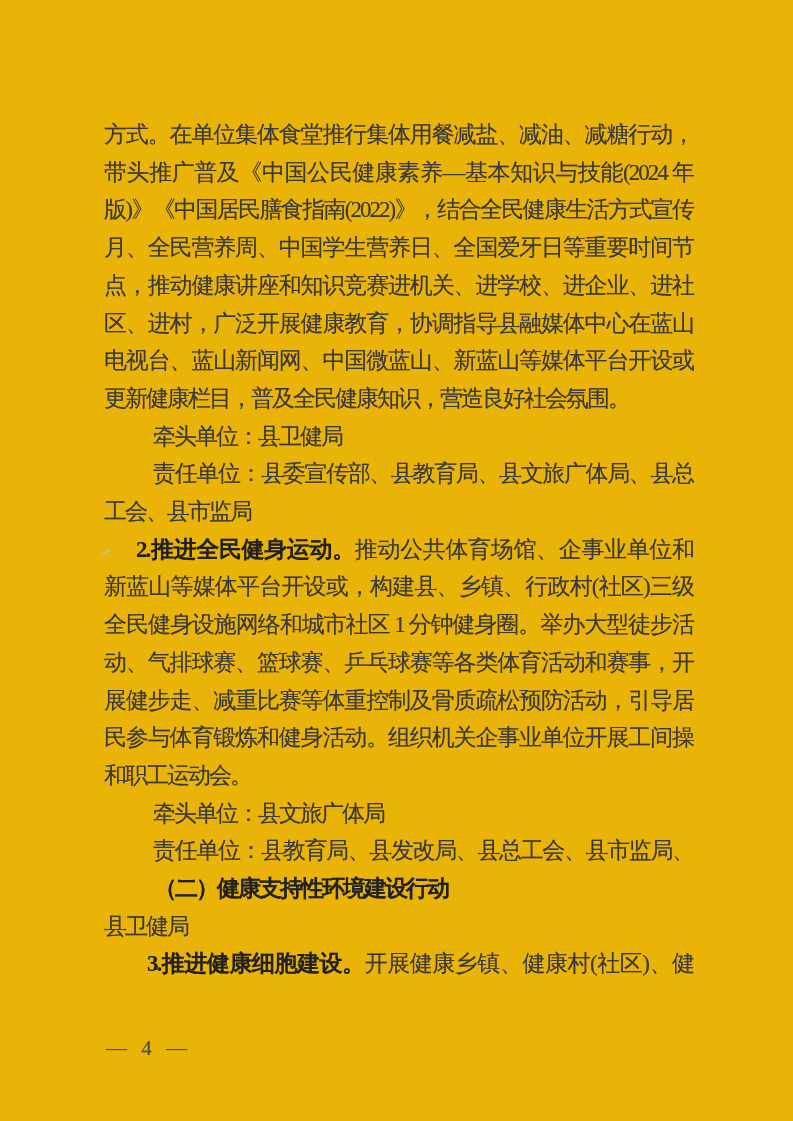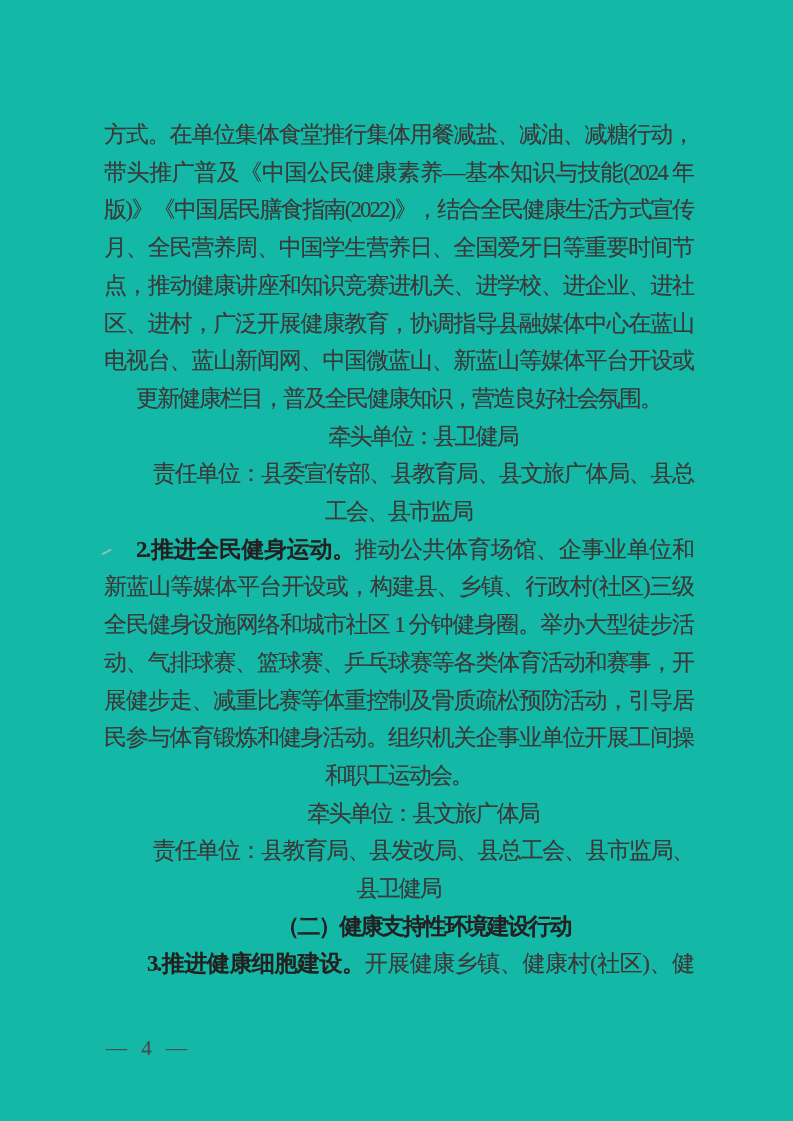--- a/index.html
+++ b/index.html
@@ -6,7 +6,7 @@
   body{width:793px;height:1121px;overflow:hidden;}
   .page{
     position:relative;width:793px;height:1121px;
-    background:#14b8a6;
+    background:#eab308;
     font-family:"Liberation Serif","DejaVu Serif",serif;
   }
   .textblock{position:absolute;left:104px;top:116px;width:589px;}

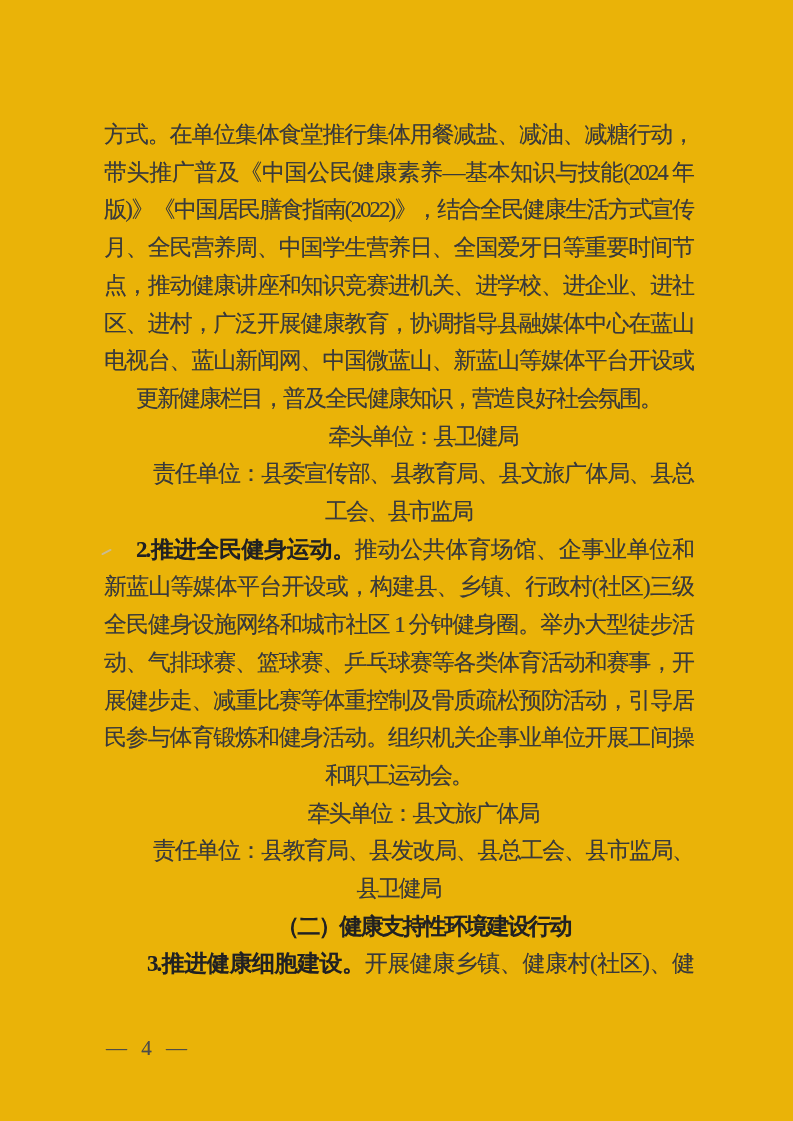--- a/index.html
+++ b/index.html
@@ -12,7 +12,7 @@
   .textblock{position:absolute;left:104px;top:116px;width:589px;}
   .line{
     font-size:23px;line-height:37.7px;letter-spacing:-2px;
-    color:#3a3a3a;white-space:nowrap;text-align:center;
+    color:#3a3a3a;white-space:nowrap;text-align:left;
     text-shadow:0 0 0.5px rgba(70,70,70,.55);
   }
   .line.j{text-align:justify;text-align-last:justify;white-space:normal;}

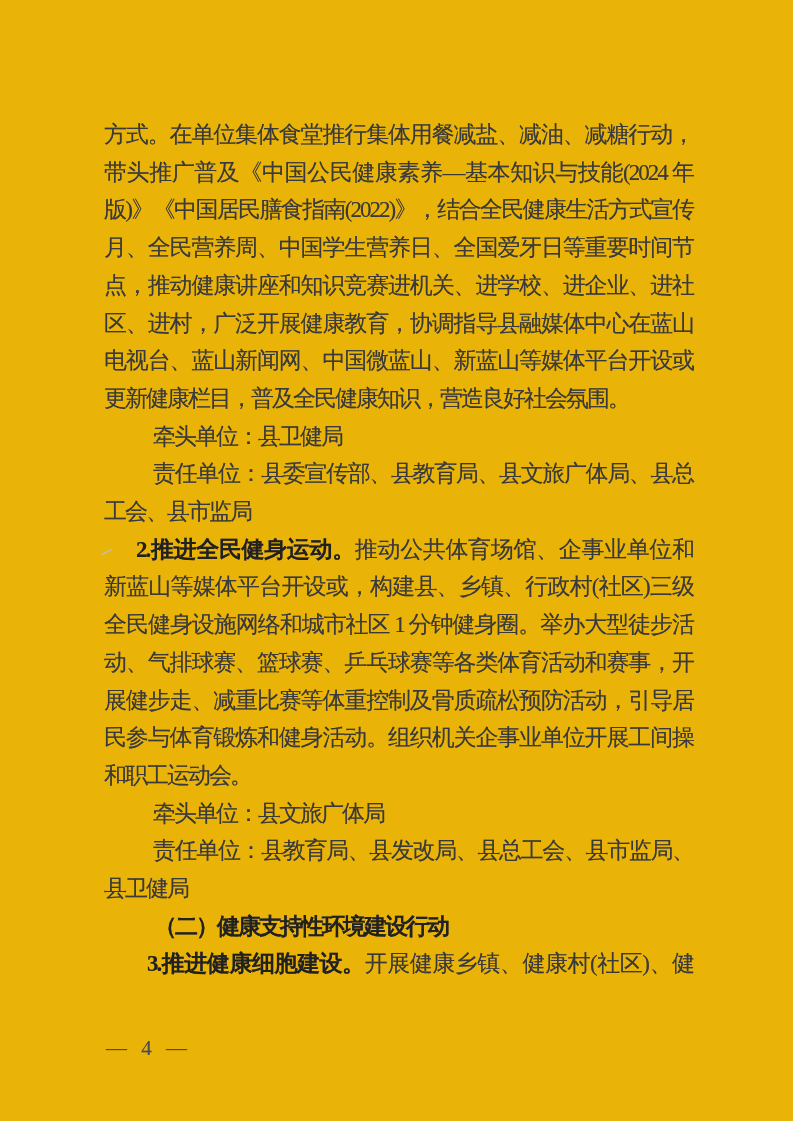--- a/index.html
+++ b/index.html
@@ -58,8 +58,8 @@
       <div class="line"><span>和职工运动会。</span></div>
       <div class="line ind-org"><span>牵头单位：县文旅广体局</span></div>
       <div class="line j ind-org"><span>责任单位：县教育局、县发改局、县总工会、县市监局、</span></div>
+      <div class="line ind-sec"><span class="b">（二）健康支持性环境建设行动</span></div>
       <div class="line"><span>县卫健局</span></div>
-      <div class="line ind-sec"><span class="b">（二）健康支持性环境建设行动</span></div>
       <div class="line j ind-num3"><span class="b">3.推进健康细胞建设。</span><span>开展健康乡镇、健康村(社区)、健</span></div>
     </div>
   <div class="artifact"></div>

